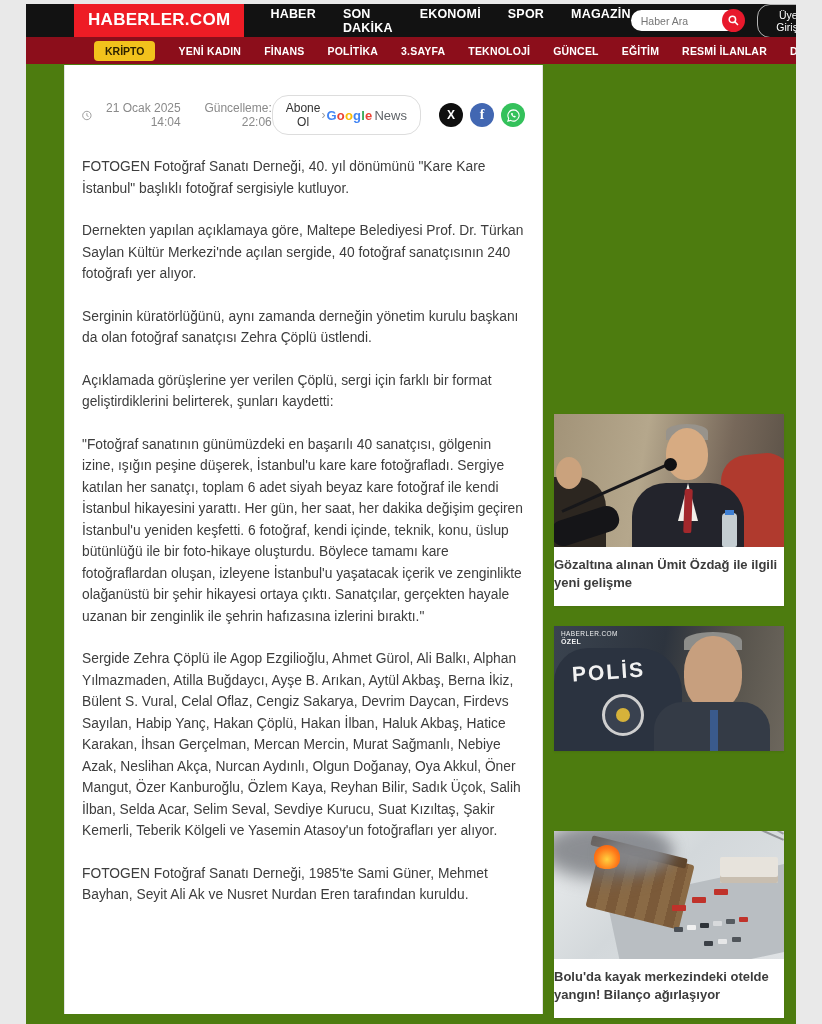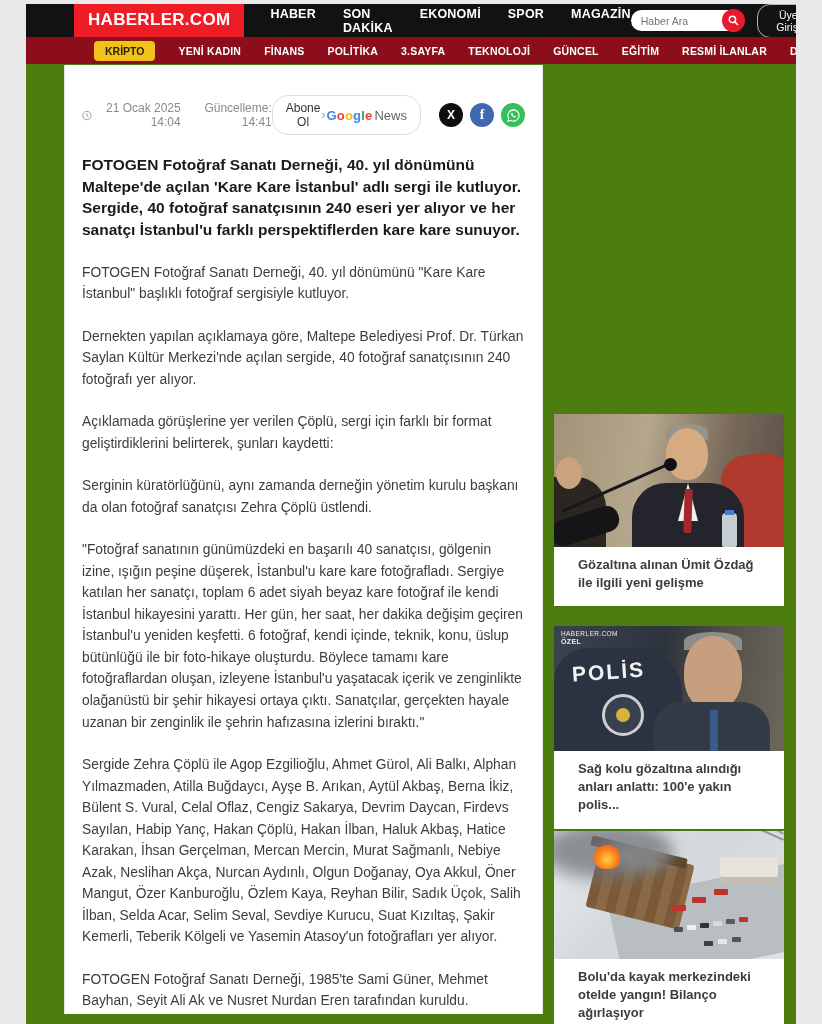--- a/index.html
+++ b/index.html
@@ -146,7 +146,7 @@
           </svg>
         <span>21 Ocak 2025 14:04</span>
       </span>
-      <span class="meta-updated">Güncelleme: 14:41</span>
+      <span class="meta-updated">Güncelleme: 22:06</span>
       <button class="subscribe-pill">
         <span class="ab">Abone Ol</span>
         <span class="chev">›</span>

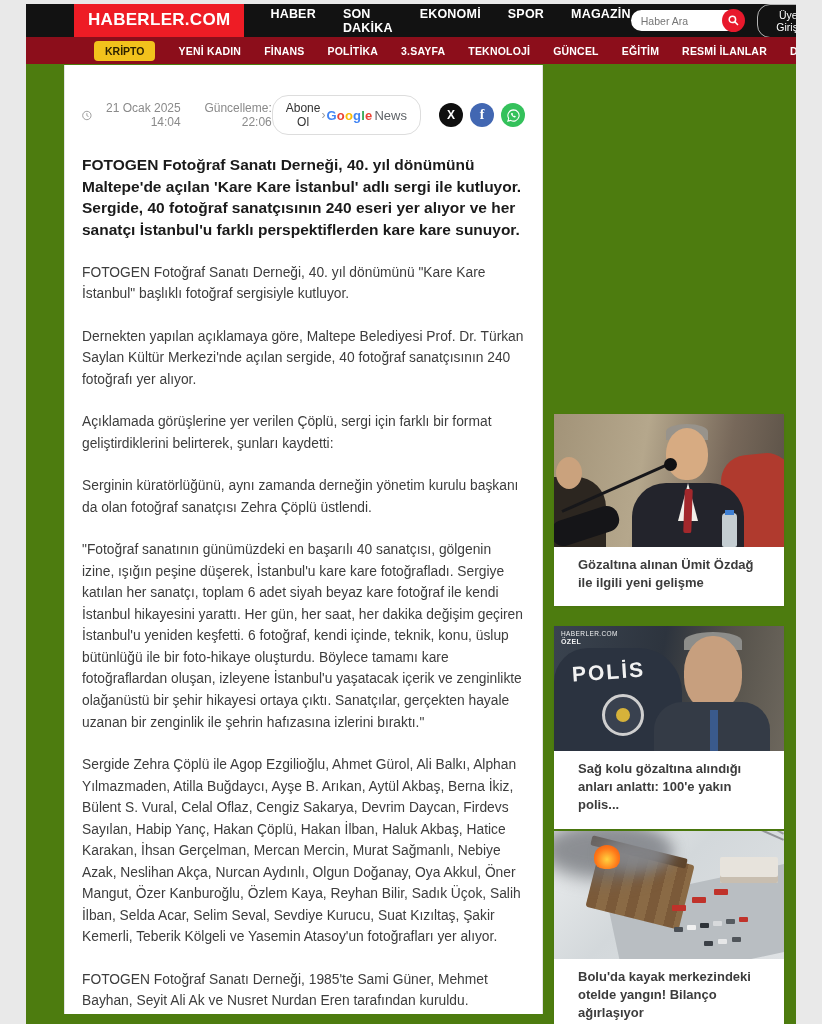--- a/index.html
+++ b/index.html
@@ -169,7 +169,6 @@
       </span>
     </div>
 
-    <div class="headline">FOTOGEN Fotoğraf Sanatı Derneği, 40. yıl dönümünü Maltepe'de açılan 'Kare Kare İstanbul' adlı sergi ile kutluyor. Sergide, 40 fotoğraf sanatçısının 240 eseri yer alıyor ve her sanatçı İstanbul'u farklı perspektiflerden kare kare sunuyor.</div>
 
     <div class="body-copy">
       <p>FOTOGEN Fotoğraf Sanatı Derneği, 40. yıl dönümünü "Kare Kare İstanbul" başlıklı fotoğraf sergisiyle kutluyor.</p>

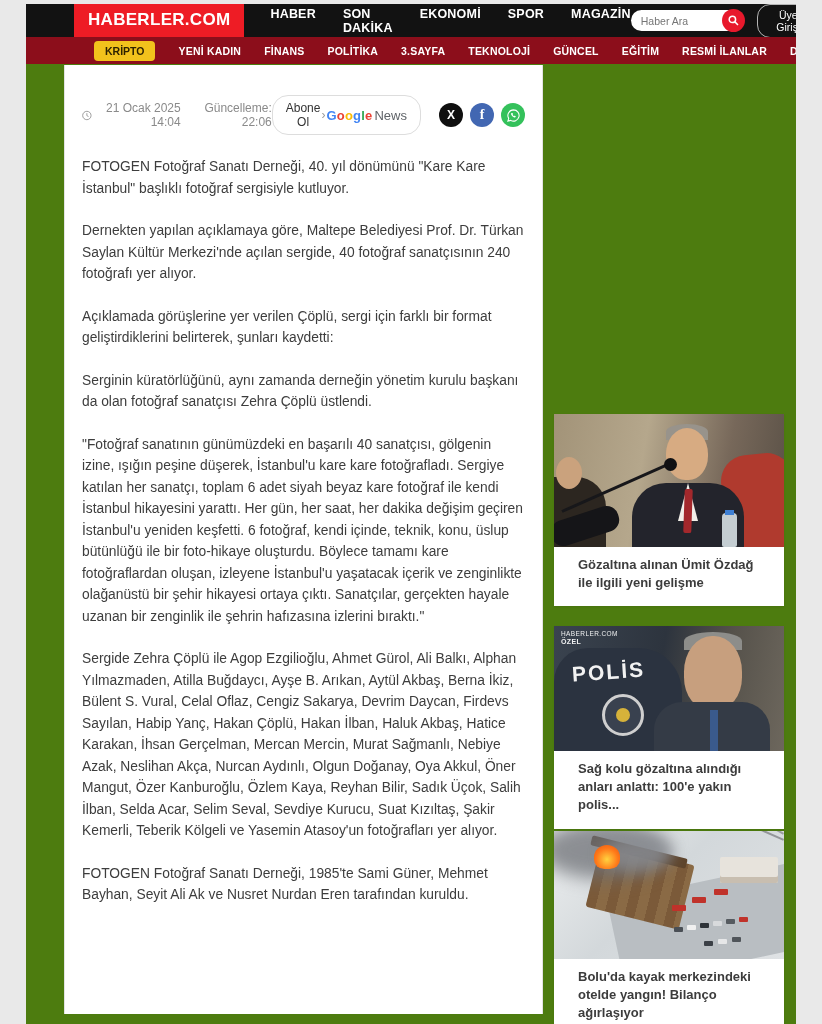--- a/index.html
+++ b/index.html
@@ -173,8 +173,8 @@
     <div class="body-copy">
       <p>FOTOGEN Fotoğraf Sanatı Derneği, 40. yıl dönümünü "Kare Kare İstanbul" başlıklı fotoğraf sergisiyle kutluyor.</p>
       <p>Dernekten yapılan açıklamaya göre, Maltepe Belediyesi Prof. Dr. Türkan Saylan Kültür Merkezi'nde açılan sergide, 40 fotoğraf sanatçısının 240 fotoğrafı yer alıyor.</p>
+      <p>Serginin küratörlüğünü, aynı zamanda derneğin yönetim kurulu başkanı da olan fotoğraf sanatçısı Zehra Çöplü üstlendi.</p>
       <p>Açıklamada görüşlerine yer verilen Çöplü, sergi için farklı bir format geliştirdiklerini belirterek, şunları kaydetti:</p>
-      <p>Serginin küratörlüğünü, aynı zamanda derneğin yönetim kurulu başkanı da olan fotoğraf sanatçısı Zehra Çöplü üstlendi.</p>
       <p>"Fotoğraf sanatının günümüzdeki en başarılı 40 sanatçısı, gölgenin izine, ışığın peşine düşerek, İstanbul'u kare kare fotoğrafladı. Sergiye katılan her sanatçı, toplam 6 adet siyah beyaz kare fotoğraf ile kendi İstanbul hikayesini yarattı. Her gün, her saat, her dakika değişim geçiren İstanbul'u yeniden keşfetti. 6 fotoğraf, kendi içinde, teknik, konu, üslup bütünlüğü ile bir foto-hikaye oluşturdu. Böylece tamamı kare fotoğraflardan oluşan, izleyene İstanbul'u yaşatacak içerik ve zenginlikte olağanüstü bir şehir hikayesi ortaya çıktı. Sanatçılar, gerçekten hayale uzanan bir zenginlik ile şehrin hafızasına izlerini bıraktı."</p>
       <p>Sergide Zehra Çöplü ile Agop Ezgilioğlu, Ahmet Gürol, Ali Balkı, Alphan Yılmazmaden, Atilla Buğdaycı, Ayşe B. Arıkan, Aytül Akbaş, Berna İkiz, Bülent S. Vural, Celal Oflaz, Cengiz Sakarya, Devrim Daycan, Firdevs Sayılan, Habip Yanç, Hakan Çöplü, Hakan İlban, Haluk Akbaş, Hatice Karakan, İhsan Gerçelman, Mercan Mercin, Murat Sağmanlı, Nebiye Azak, Neslihan Akça, Nurcan Aydınlı, Olgun Doğanay, Oya Akkul, Öner Mangut, Özer Kanburoğlu, Özlem Kaya, Reyhan Bilir, Sadık Üçok, Salih İlban, Selda Acar, Selim Seval, Sevdiye Kurucu, Suat Kızıltaş, Şakir Kemerli, Teberik Kölgeli ve Yasemin Atasoy'un fotoğrafları yer alıyor.</p>
       <p>FOTOGEN Fotoğraf Sanatı Derneği, 1985'te Sami Güner, Mehmet Bayhan, Seyit Ali Ak ve Nusret Nurdan Eren tarafından kuruldu.</p>

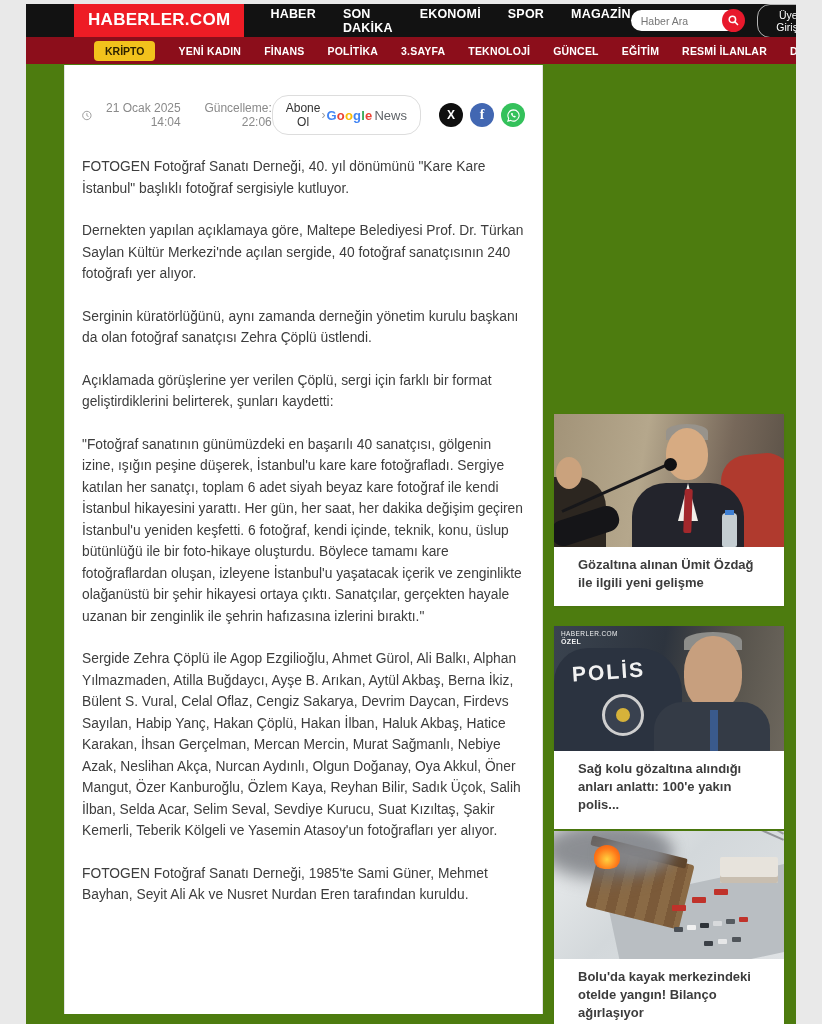--- a/index.html
+++ b/index.html
@@ -45,7 +45,7 @@
   
   .card { position:absolute; left:528px; width:230px; background:#fff; box-shadow:0 1px 2px rgba(0,0,0,.08); cursor:pointer; }
   .card-img { position:relative; width:100%; overflow:hidden; }
-  .card-cap { padding:9px 24px 14px; font-size:13px; font-weight:bold; line-height:1.4; color:#3c3c3c; }
+  .card-cap { padding:9px 0 14px; font-size:13px; font-weight:bold; line-height:1.4; color:#3c3c3c; }
 
   
   .c1 { height:133px; background:linear-gradient(100deg,#a29378 0%,#b5a78c 38%,#77685a 72%,#584f45 100%); }

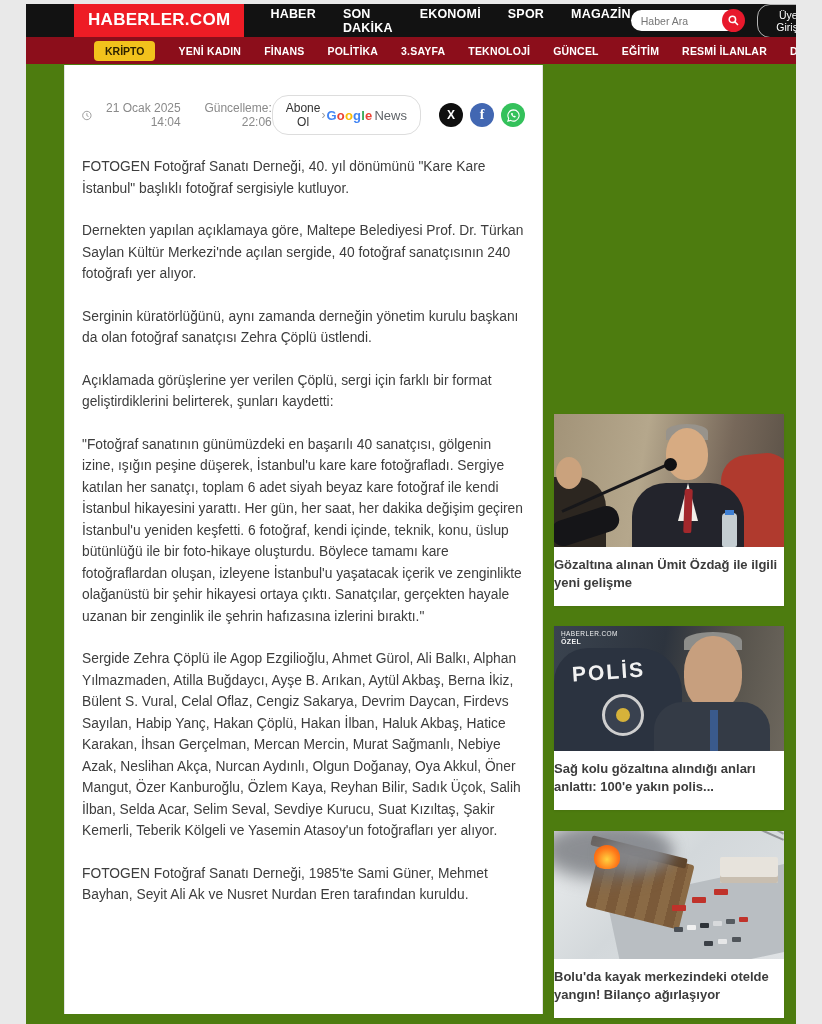--- a/index.html
+++ b/index.html
@@ -218,7 +218,6 @@
         <b>ÖZEL</b>
       </div>
     </div>
-    <div class="card-cap">Sağ kolu gözaltına alındığı anları anlattı: 100'e yakın polis...</div>
   </div>
 
   <div class="card" style="top:827px;">

